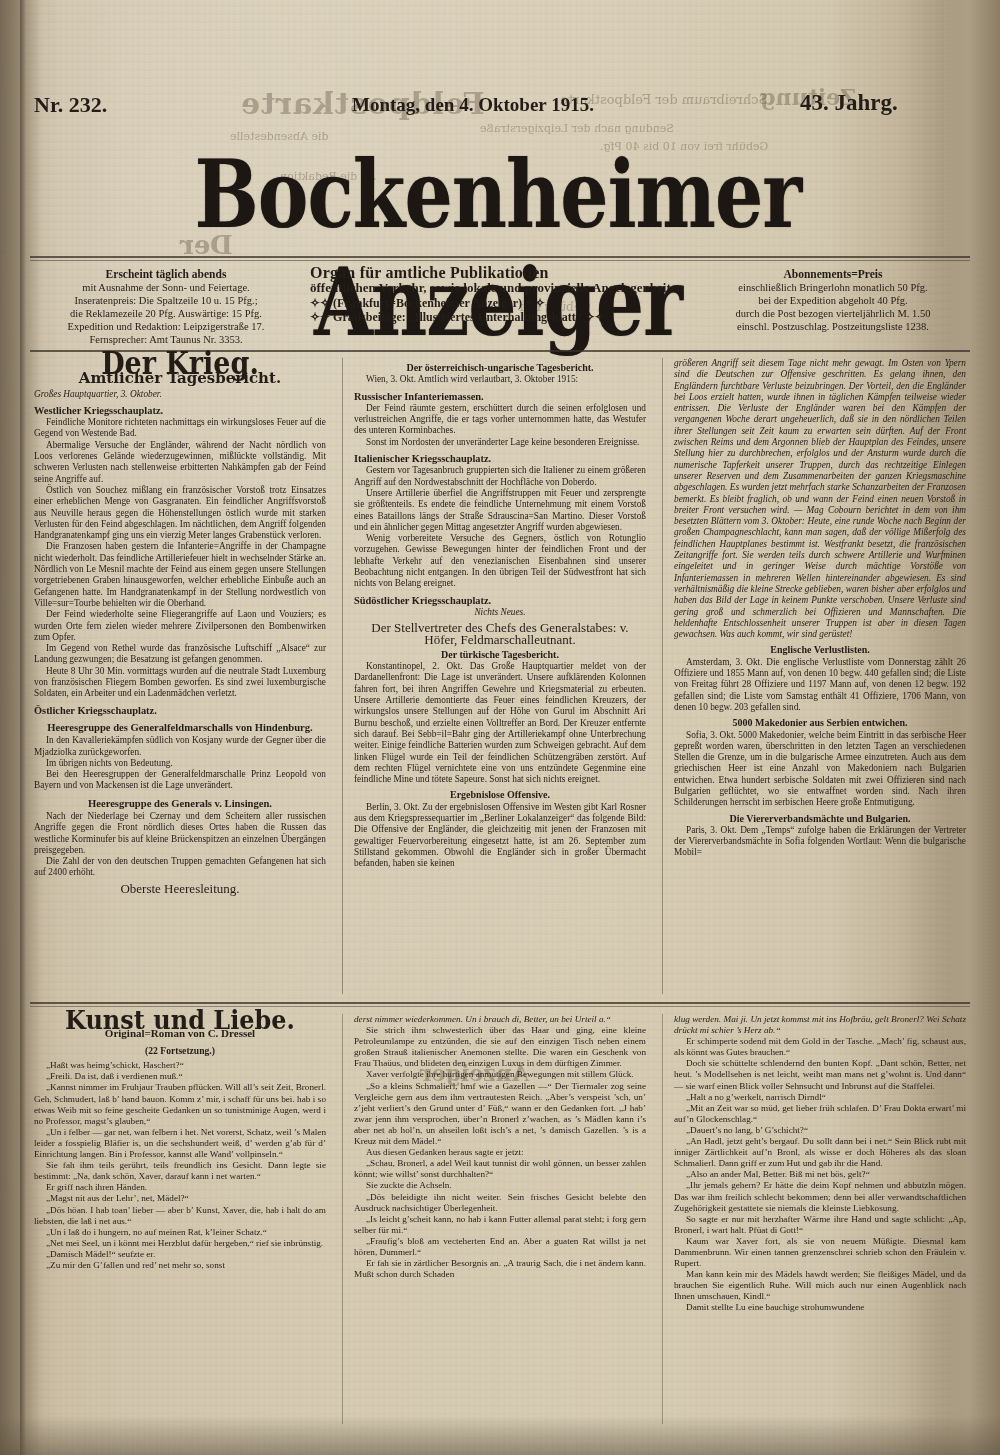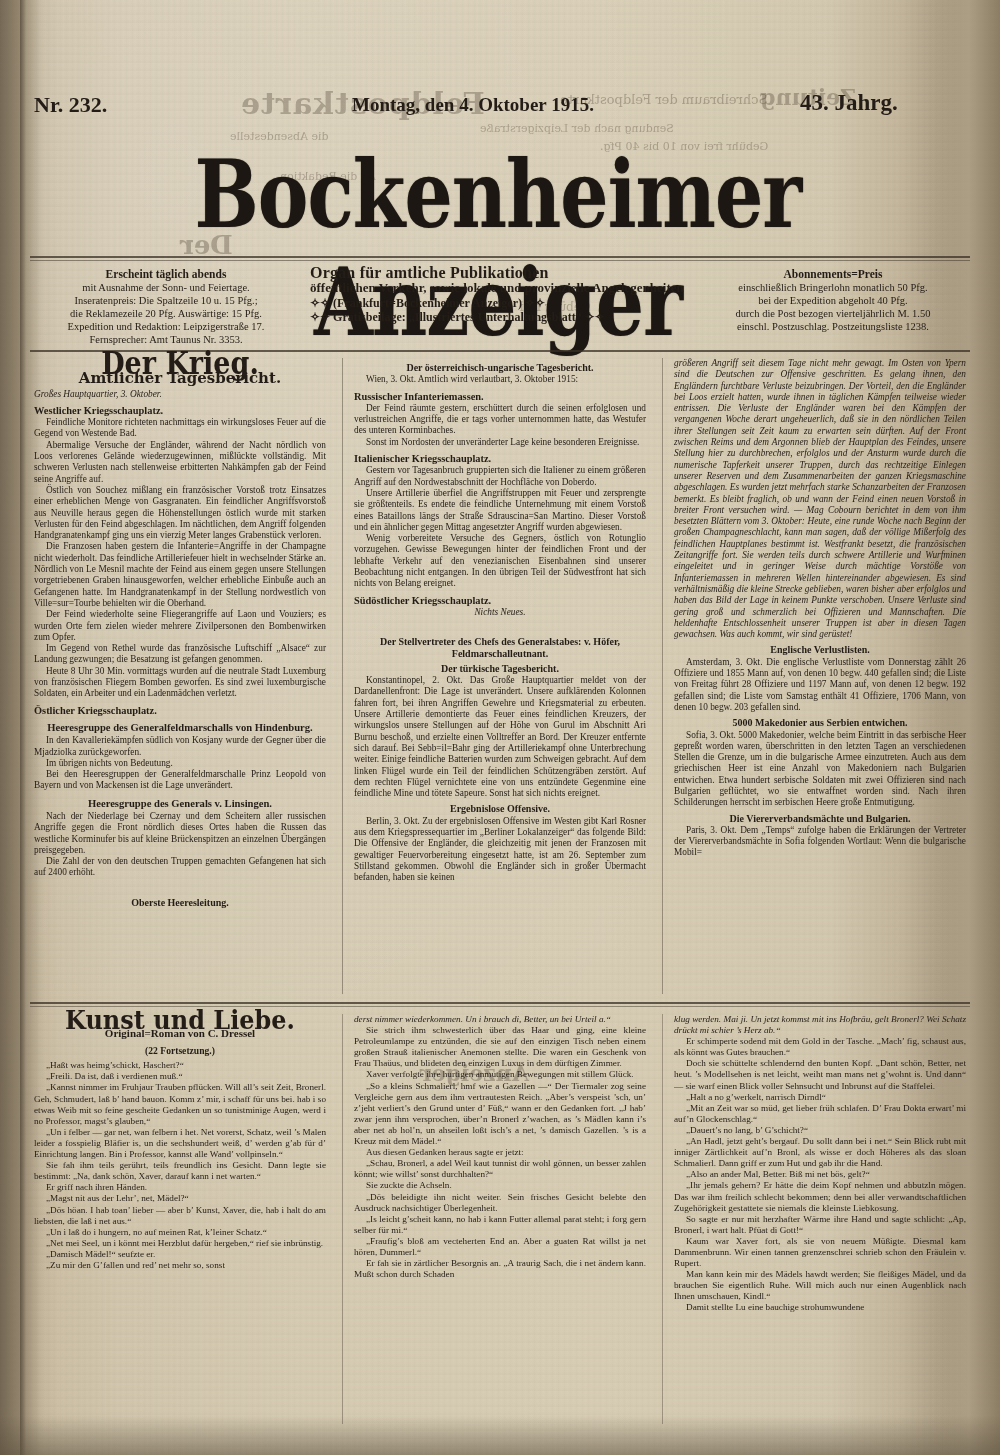--- a/index.html
+++ b/index.html
@@ -116,7 +116,7 @@
   .h4{font-weight:bold;font-size:10px;margin:4px 0 1px;text-align:center;}
   p{margin:0 0 0;text-indent:12px;}
   .noind{text-indent:0;font-style:italic;}
-  .sig{text-align:right;font-weight:bold;font-size:10px;margin-top:18px;}
+  .sig{text-align:right;font-weight:normal;font-size:13px;margin-top:4px;}
   .ctr{text-align:center;}
 
   #rule4{position:absolute;left:30px;top:1002px;width:940px;height:2px;background:#3a3026;opacity:.75;}

